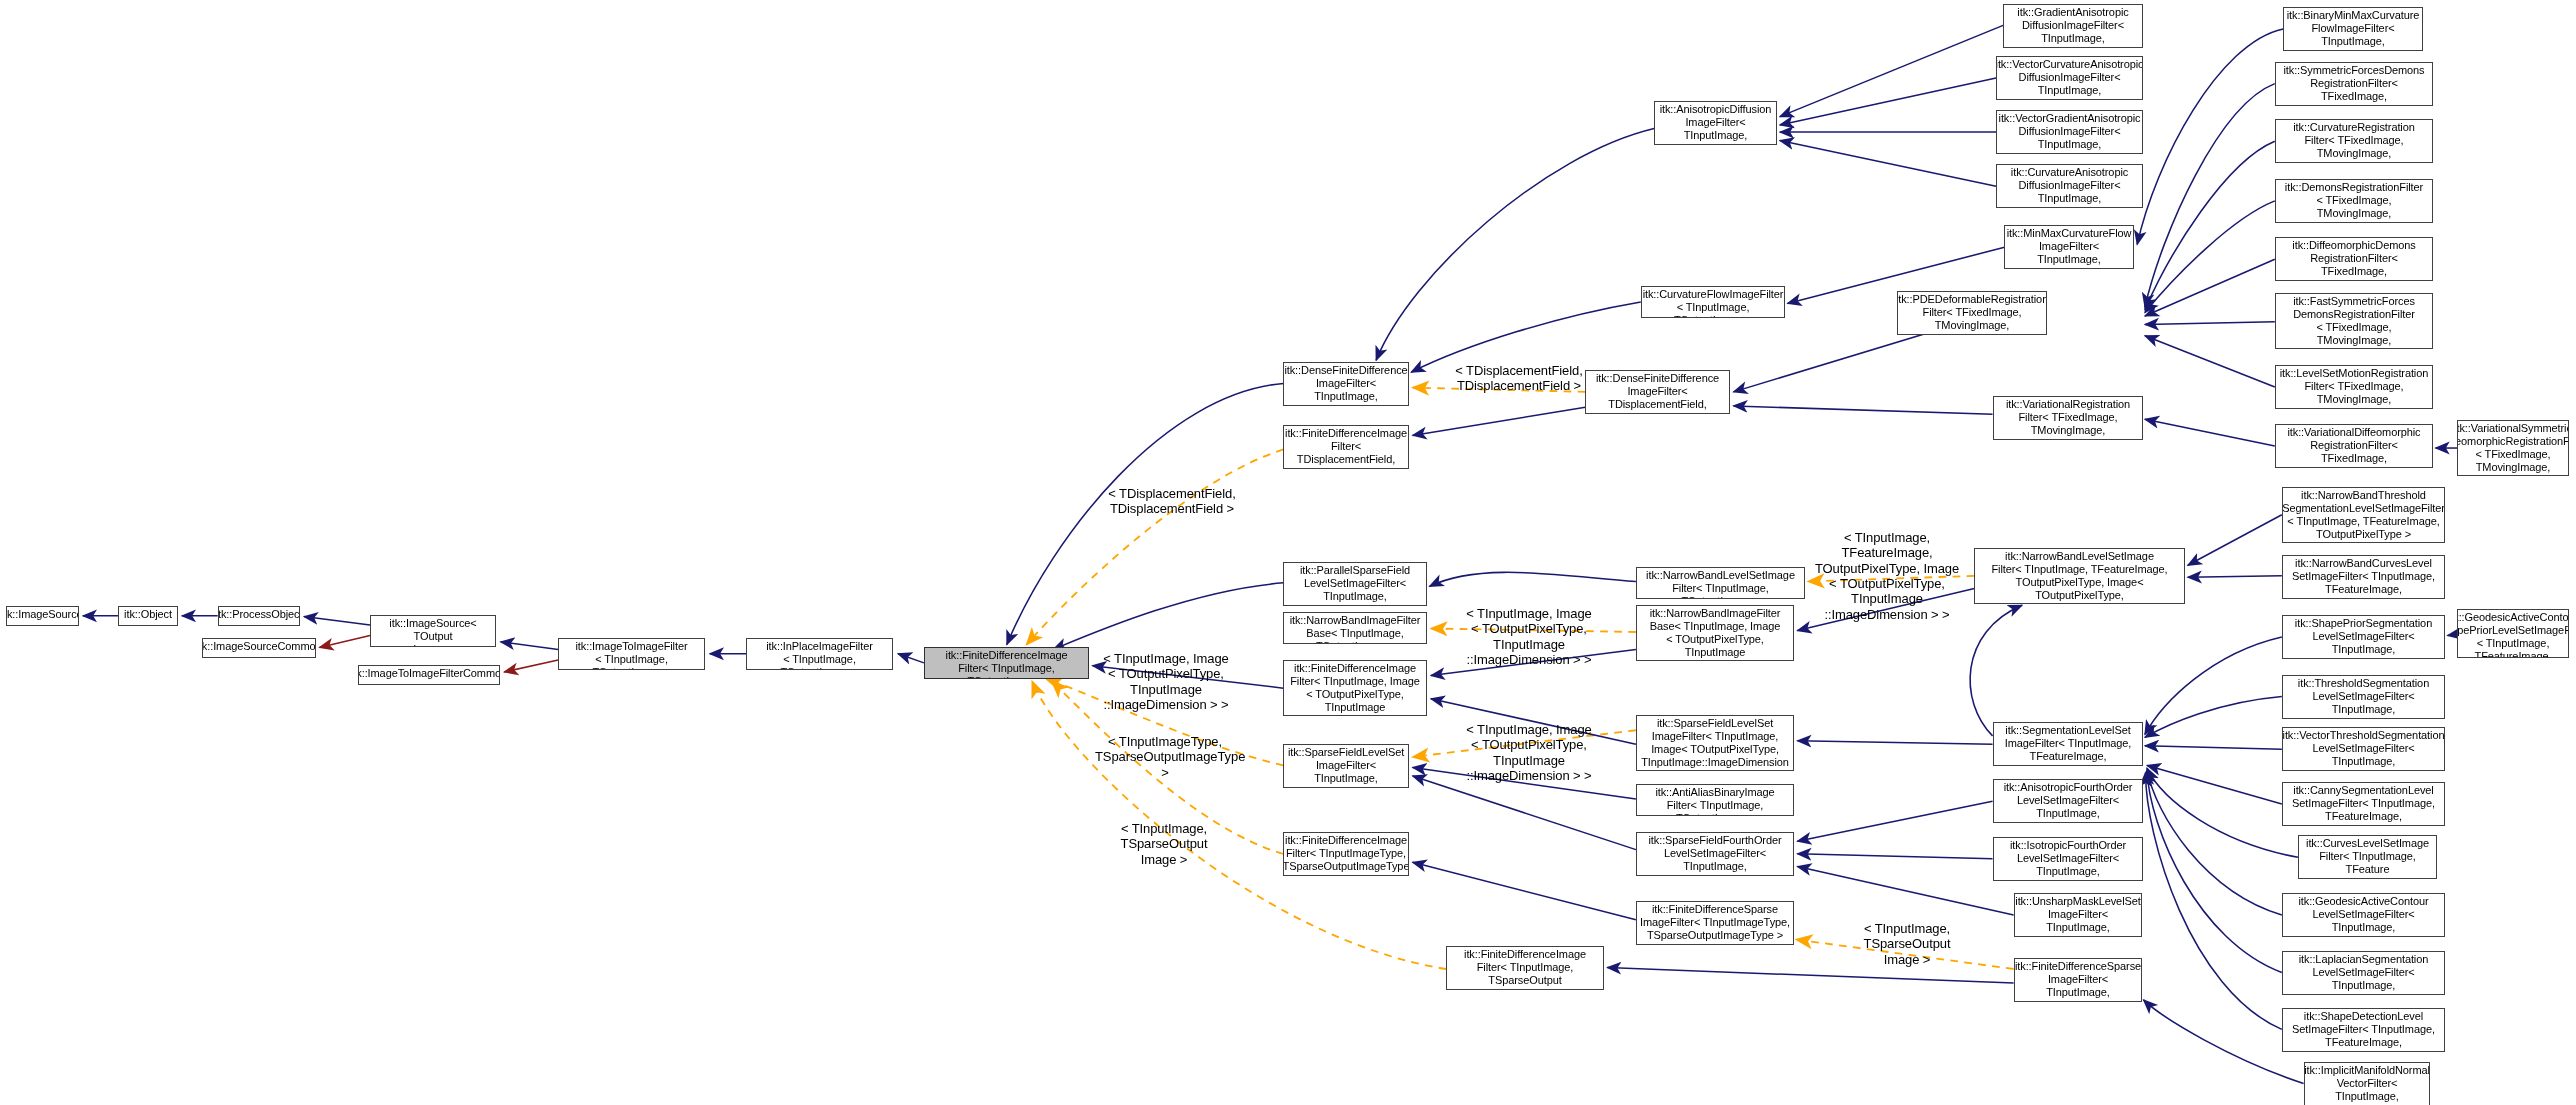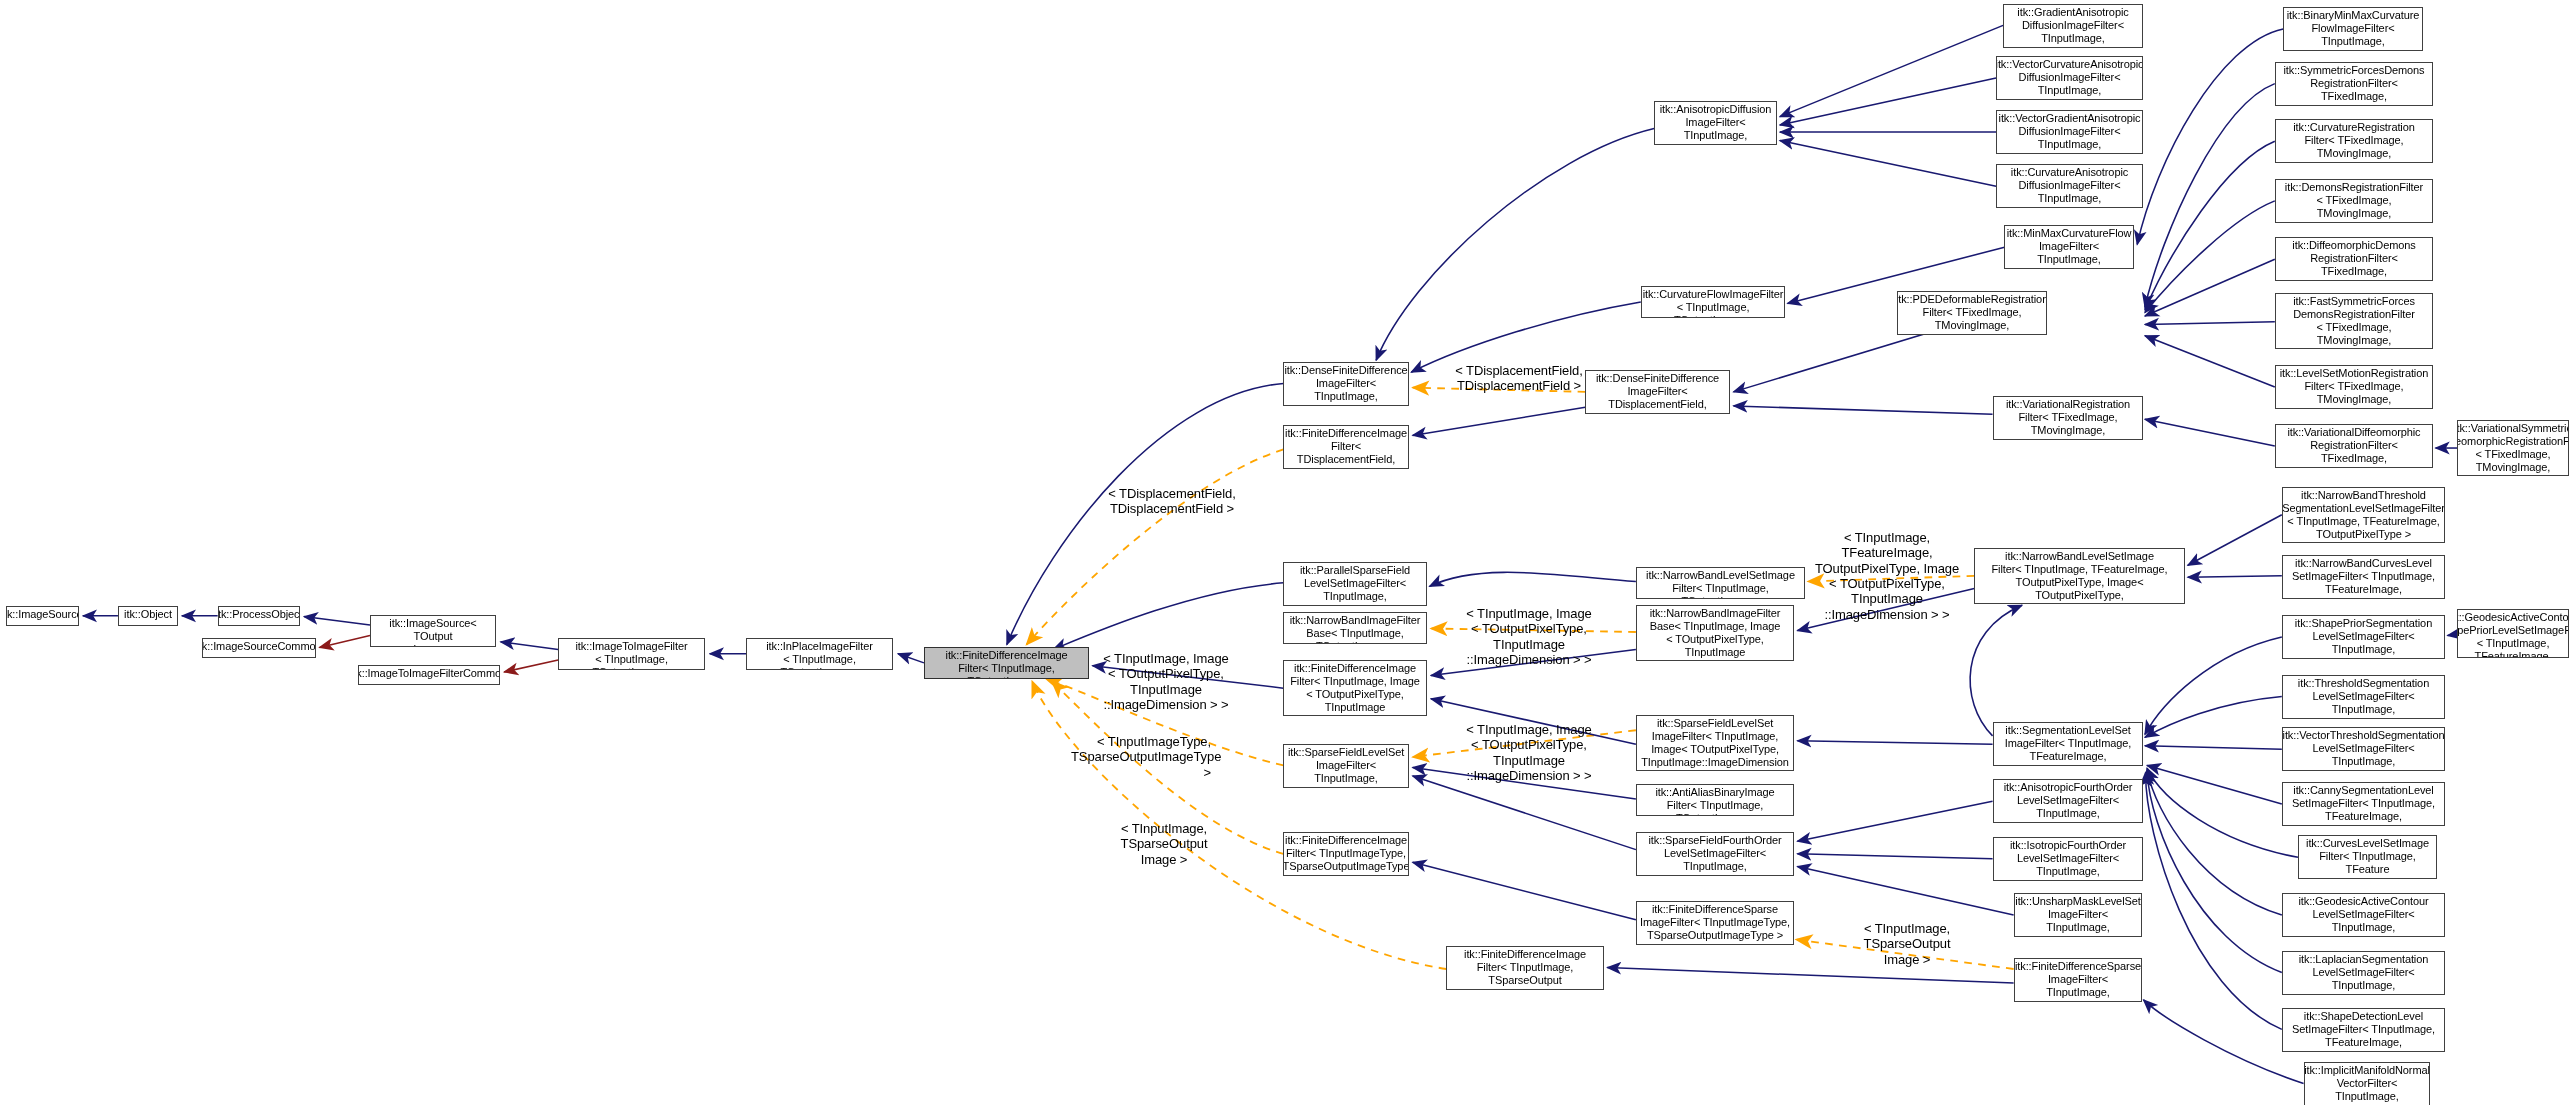--- a/index.html
+++ b/index.html
@@ -307,7 +307,7 @@
       <div class="elabel" style="left: 1451px; top: 722px; width: 156px;">&lt; TInputImage, Image
 &lt; TOutputPixelType, TInputImage
 ::ImageDimension &gt; &gt;</div>
-      <div class="elabel" style="left: 1071px; top: 734px; width: 140px; text-align: right;">&lt; TInputImageType,
+      <div class="elabel" style="left: 1095px; top: 734px; width: 140px;">&lt; TInputImageType,
 TSparseOutputImageType &gt;</div>
       <div class="elabel" style="left: 1087px; top: 821px; width: 154px;">&lt; TInputImage, TSparseOutput
 Image &gt;</div>

